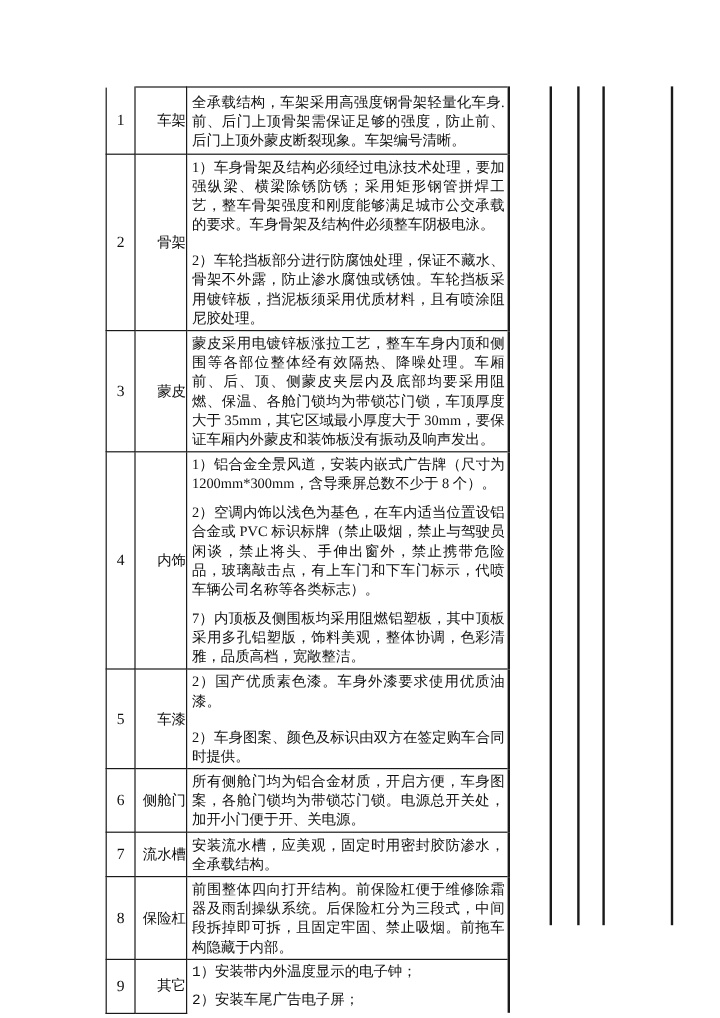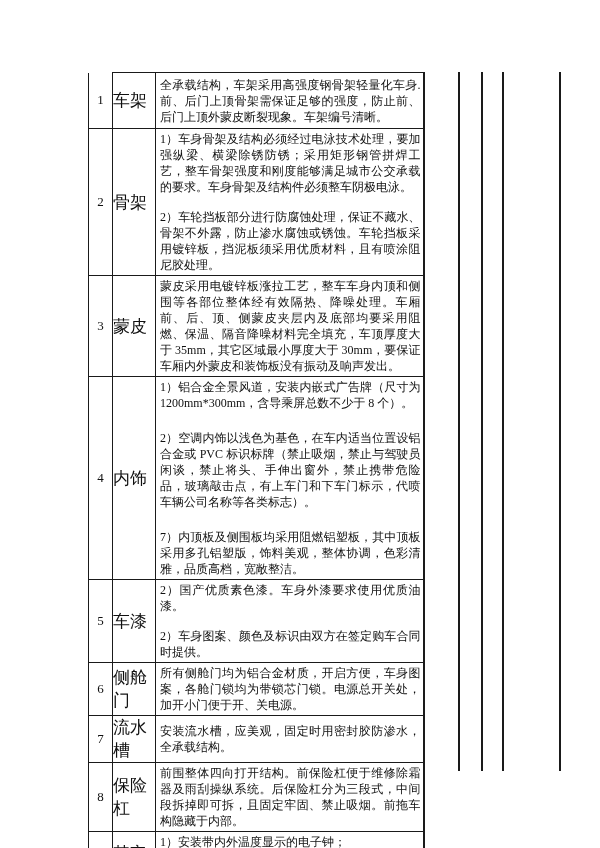--- a/index.html
+++ b/index.html
@@ -36,8 +36,8 @@
     font-family:"Liberation Serif","DejaVu Serif",serif;
   }
   td.name{
-    text-align:left;
-    font-size:17px;
+    text-align:right;
+    font-size:12px;
     letter-spacing:0;
   }
   td.desc{

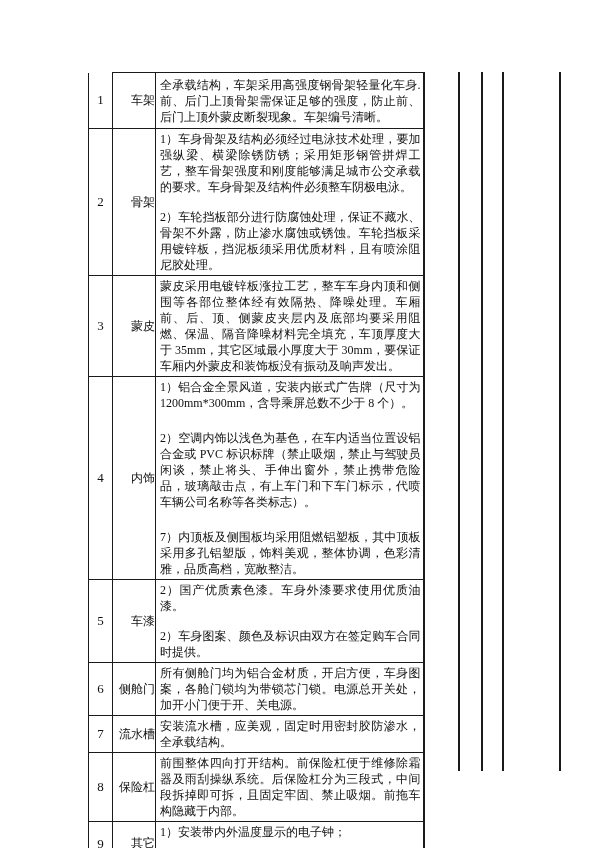--- a/index.html
+++ b/index.html
@@ -101,7 +101,7 @@
         <td class="num">3</td>
         <td class="name">蒙皮</td>
         <td class="desc">
-            <p>蒙皮采用电镀锌板涨拉工艺，整车车身内顶和侧围等各部位整体经有效隔热、降噪处理。车厢前、后、顶、侧蒙皮夹层内及底部均要采用阻燃、保温、隔音降噪材料完全填充，车顶厚度大于 35mm，其它区域最小厚度大于 30mm，要保证车厢内外蒙皮和装饰板没有振动及响声发出。</p>
+            <p>蒙皮采用电镀锌板涨拉工艺，整车车身内顶和侧围等各部位整体经有效隔热、降噪处理。车厢前、后、顶、侧蒙皮夹层内及底部均要采用阻燃、保温、各舱门锁均为带锁芯门锁，车顶厚度大于 35mm，其它区域最小厚度大于 30mm，要保证车厢内外蒙皮和装饰板没有振动及响声发出。</p>
           </td>
       </tr>
       <tr class="r4 gap-md">

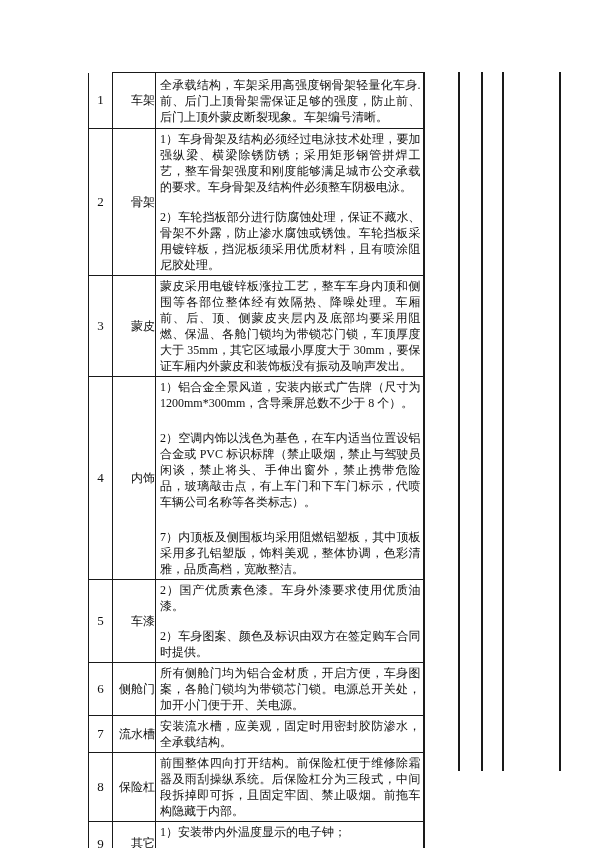--- a/index.html
+++ b/index.html
@@ -50,7 +50,7 @@
   td.desc p{margin:0;}
   
   tr.gap-sm td.desc p + p{margin-top:14px;}
-  tr.gap-md td.desc p + p{margin-top:19px;}
+  tr.gap-md td.desc p + p{margin-top:8px;}
   tr.gap-lg td.desc p + p{margin-top:8px;}
   
   tr.first td.num{border-top:none;}

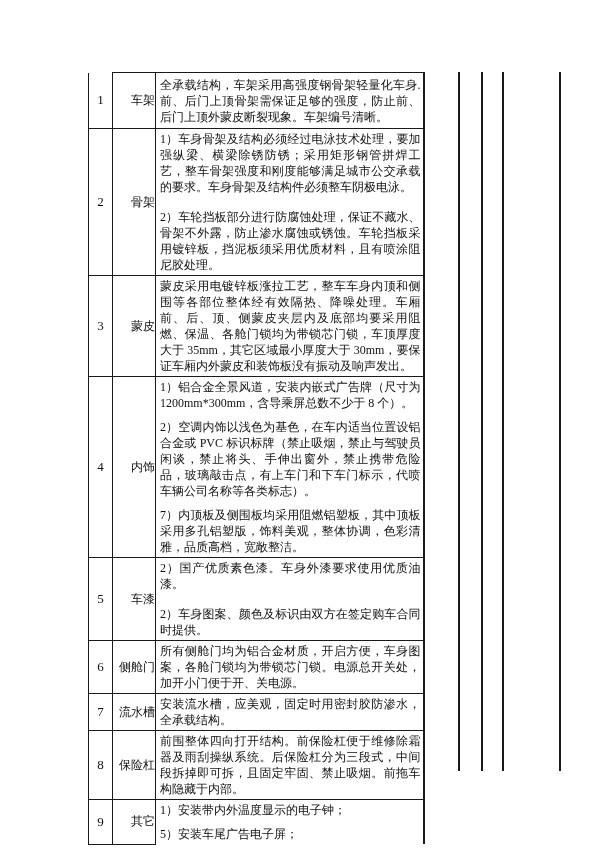--- a/index.html
+++ b/index.html
@@ -55,7 +55,7 @@
   
   tr.first td.num{border-top:none;}
   
-  tr.last td.desc{border-bottom:none;}
+  tr.last td.desc{border-bottom:none;font-family:Liberation Mono, monospace;}
   
   tr.r1{height:56px;}  tr.r2{height:127px;} tr.r3{height:97px;}
   tr.r4{height:176px;} tr.r5{height:52px;}  tr.r6{height:51px;}

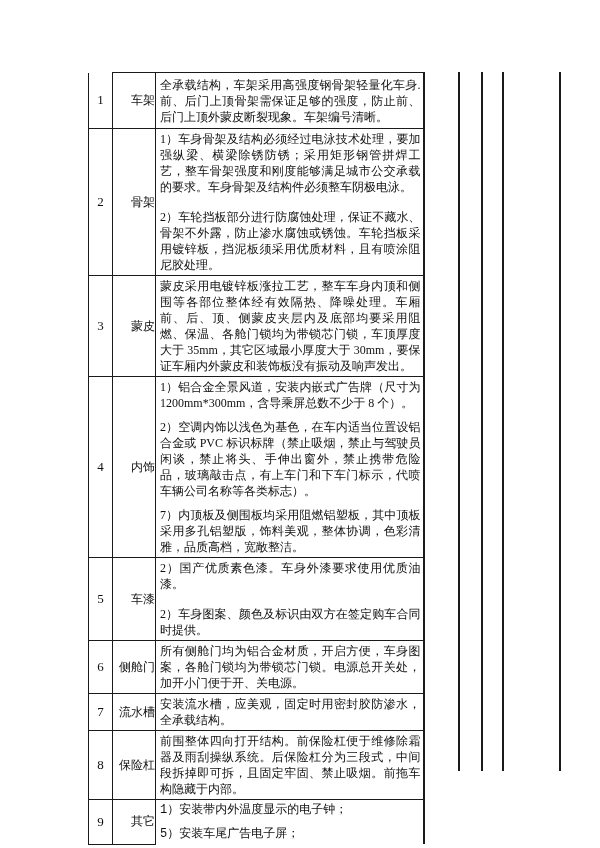--- a/index.html
+++ b/index.html
@@ -147,7 +147,7 @@
         <td class="name">其它</td>
         <td class="desc">
             <p>1）安装带内外温度显示的电子钟；</p>
-            <p>5）安装车尾广告电子屏；</p>
+            <p>2）安装车尾广告电子屏；</p>
           </td>
       </tr>
     </tbody>

